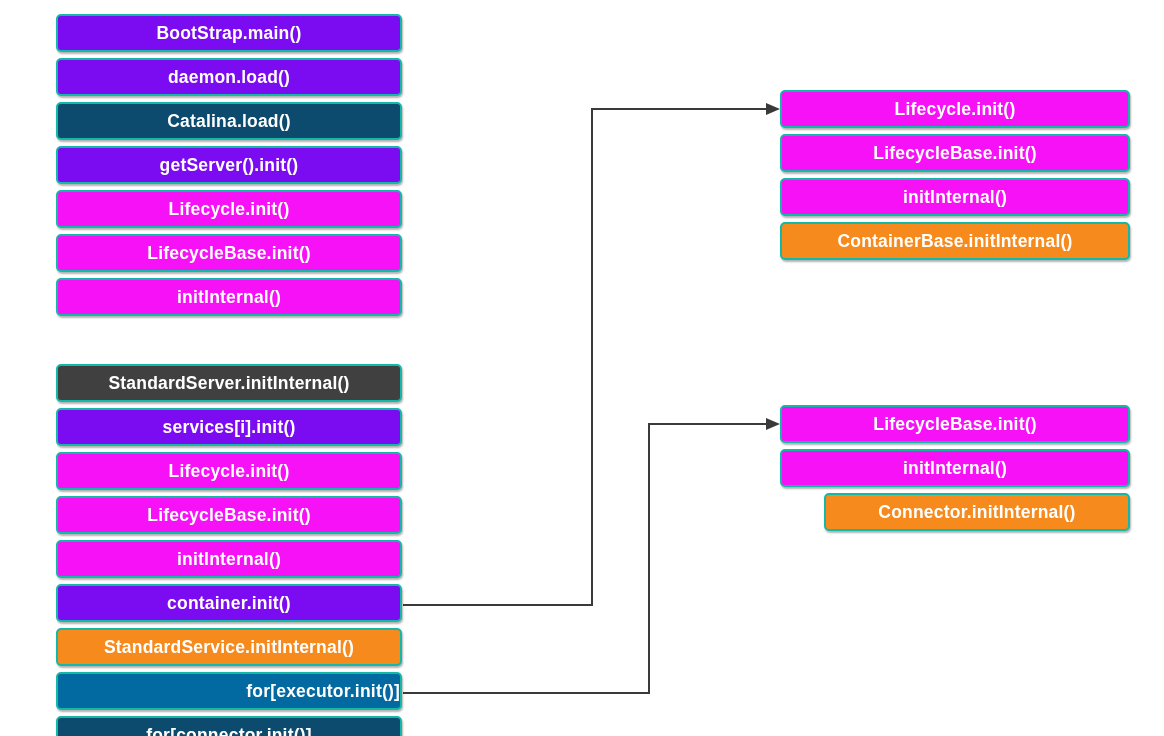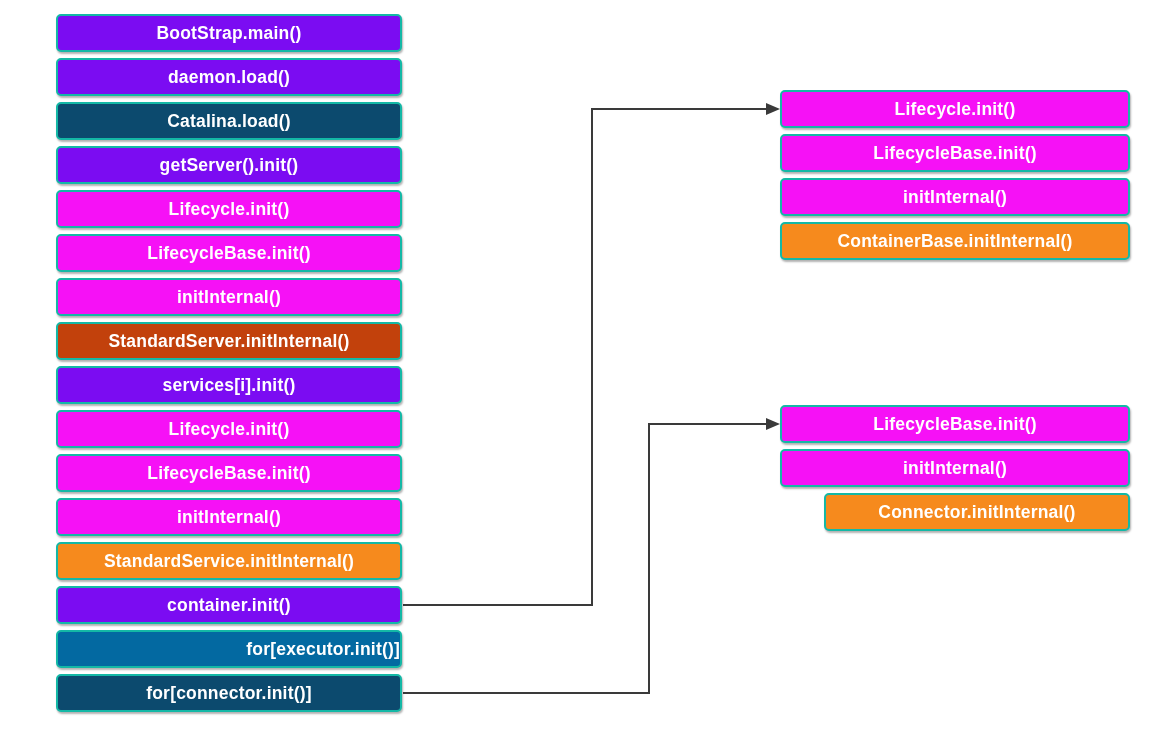--- a/index.html
+++ b/index.html
@@ -91,7 +91,7 @@
     <span class="box-label">initInternal()</span>
   </div>
 
-  <div class="box" style="background: #c2410c;">
+  <div class="box" style="background: #404040; margin-top: 42px;">
     <span class="box-label">StandardServer.initInternal()</span>
   </div>
 

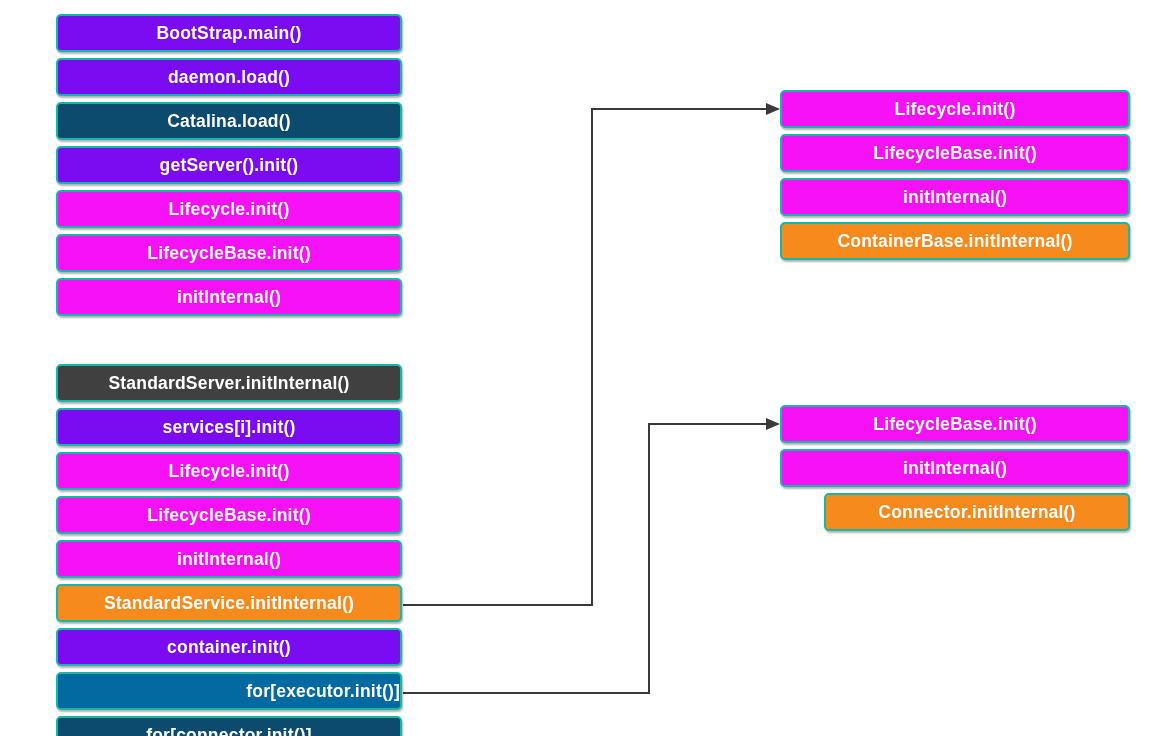--- a/index.html
+++ b/index.html
@@ -111,12 +111,12 @@
     <span class="box-label">initInternal()</span>
   </div>
 
+  <div class="box" style="background: rgb(123, 12, 242);">
+    <span class="box-label">container.init()</span>
+  </div>
+
   <div class="box" style="background: rgb(246, 138, 29);">
     <span class="box-label">StandardService.initInternal()</span>
-  </div>
-
-  <div class="box" style="background: rgb(123, 12, 242);">
-    <span class="box-label">container.init()</span>
   </div>
 
   <div class="box" style="background: #0369a1; justify-content: flex-end;">

